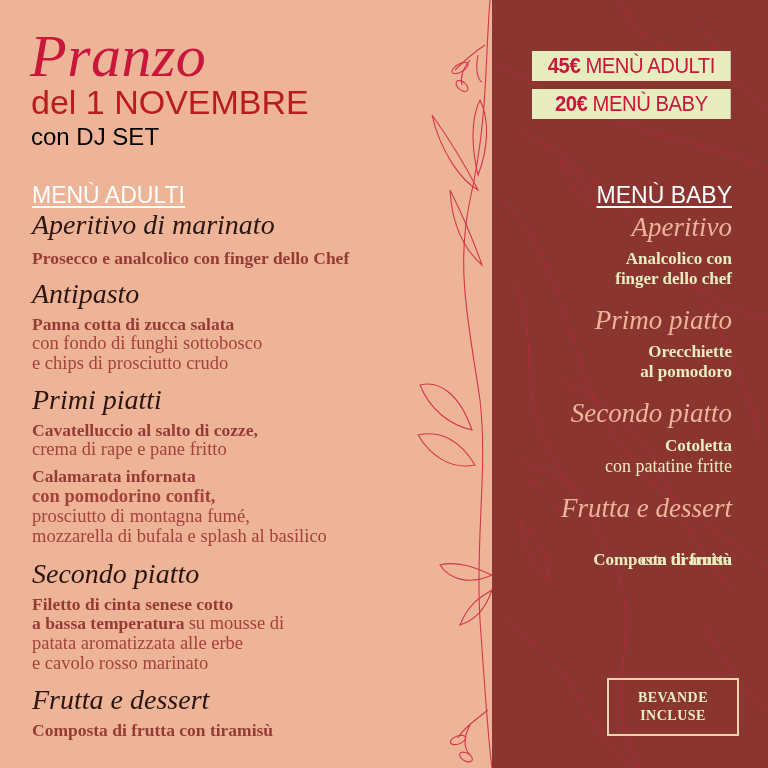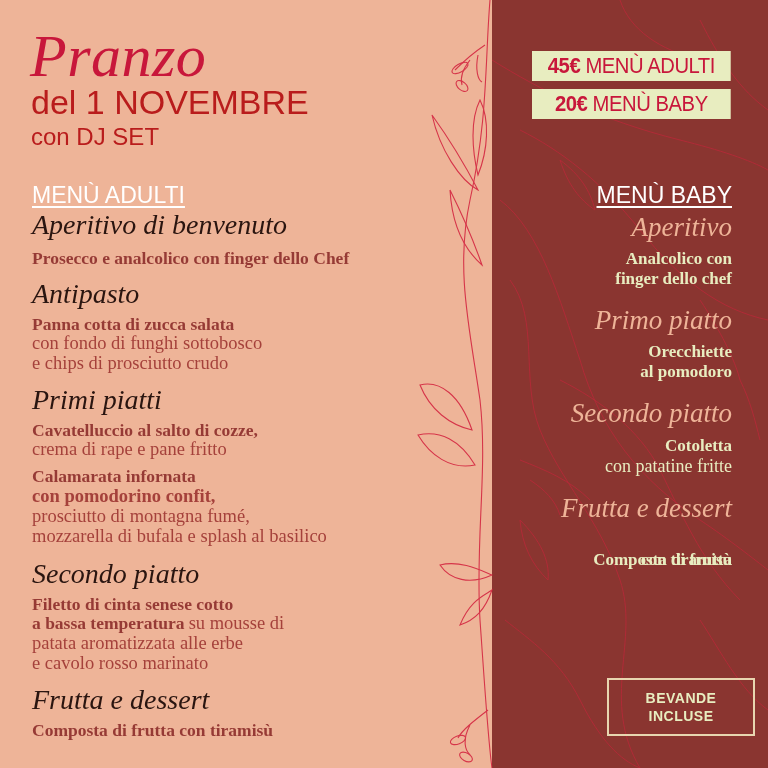--- a/index.html
+++ b/index.html
@@ -11,7 +11,7 @@
   .title{position:absolute;left:30px;top:26px;font-family:"Liberation Serif",serif;font-style:italic;font-size:60px;color:#c8173b;line-height:60px;letter-spacing:0.5px;}
   .date{position:absolute;left:31px;top:83px;font-family:"Liberation Sans",sans-serif;font-size:34px;color:#b91c1c;line-height:38px;}
   .date .num{font-weight:normal;}
-  .dj{position:absolute;left:31px;top:123px;font-family:"Liberation Sans",sans-serif;font-size:24px;color:#b91c1c;line-height:28px;}
+  .dj{position:absolute;left:31px;top:123px;font-family:"Liberation Sans",sans-serif;font-size:24px;color:#000000;line-height:28px;}
 
   .sec-head{font-family:"Liberation Sans",sans-serif;font-size:23px;color:#fff;text-decoration:underline;text-underline-offset:3px;text-decoration-thickness:1.5px;line-height:26px;}
   .course{font-family:"Liberation Serif",serif;font-style:italic;color:#2a1510;font-size:28px;line-height:30px;}

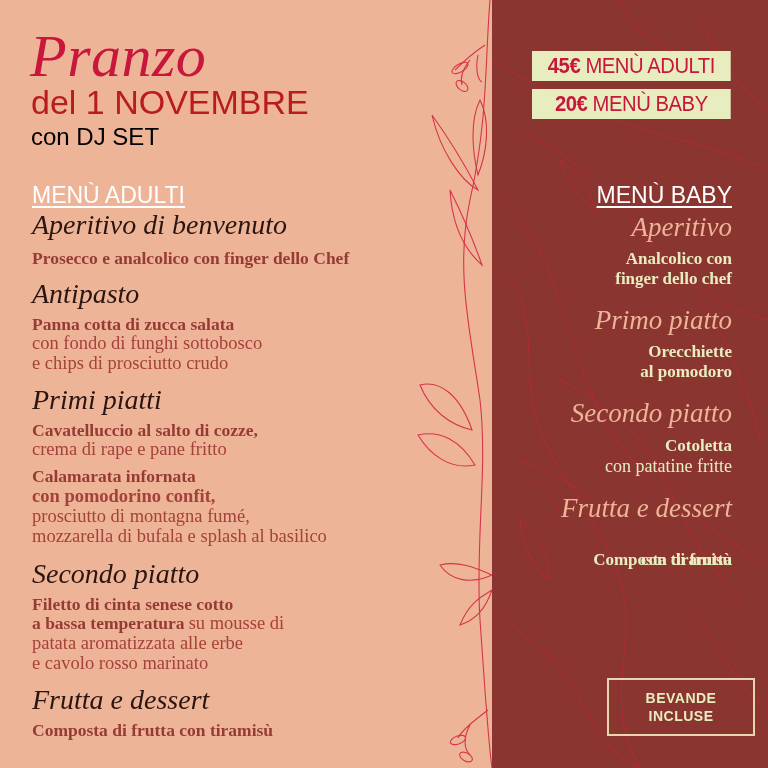--- a/index.html
+++ b/index.html
@@ -88,7 +88,7 @@
 
 <div class="abs sec-head" style="left:32px;top:182px;">MENÙ ADULTI</div>
 
-<div class="abs course" style="left:32px;top:210px;">Aperitivo di benvenuto</div>
+<div class="abs course" style="left:32px;top:210px;">Aperitivo di marinato</div>
 <div class="abs bold" style="left:32px;top:248px;">Prosecco e analcolico con finger dello Chef</div>
 
 <div class="abs course" style="left:32px;top:279px;">Antipasto</div>

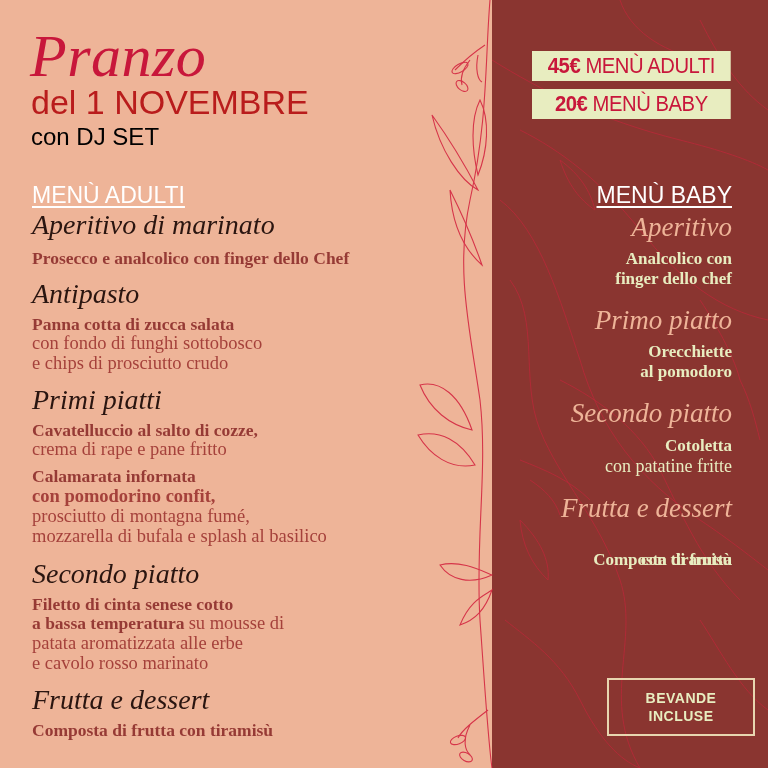--- a/index.html
+++ b/index.html
@@ -26,7 +26,7 @@
   .rcourse{font-family:"Liberation Serif",serif;font-style:italic;color:#eeb498;font-size:27px;line-height:30px;}
   .rbold{font-family:"Liberation Serif",serif;font-weight:bold;color:#e8edc0;font-size:17px;line-height:20px;}
   .rlight{font-family:"Liberation Serif",serif;color:#e8edc0;font-size:18px;line-height:20px;}
-  .bev{position:absolute;left:607px;top:678px;width:148px;height:58px;border:2px solid #e8d6b0;box-sizing:border-box;color:#e8edc0;font-family:Liberation Sans, sans-serif;font-weight:bold;font-size:14px;line-height:18px;text-align:center;display:flex;flex-direction:column;justify-content:center;letter-spacing:0.5px;}
+  .bev{position:absolute;left:607px;top:678px;width:132px;height:58px;border:2px solid #e8d6b0;box-sizing:border-box;color:#e8edc0;font-family:Liberation Serif, serif;font-weight:bold;font-size:14px;line-height:18px;text-align:center;display:flex;flex-direction:column;justify-content:center;letter-spacing:0.5px;}
 </style>
 </head>
 <body>

